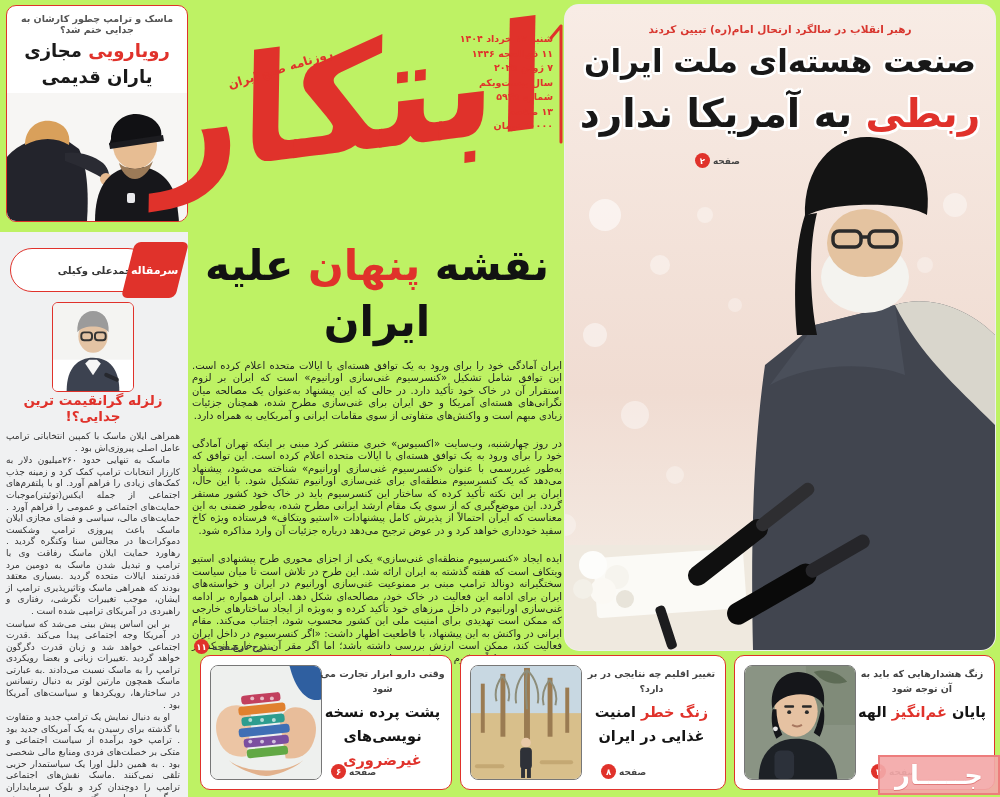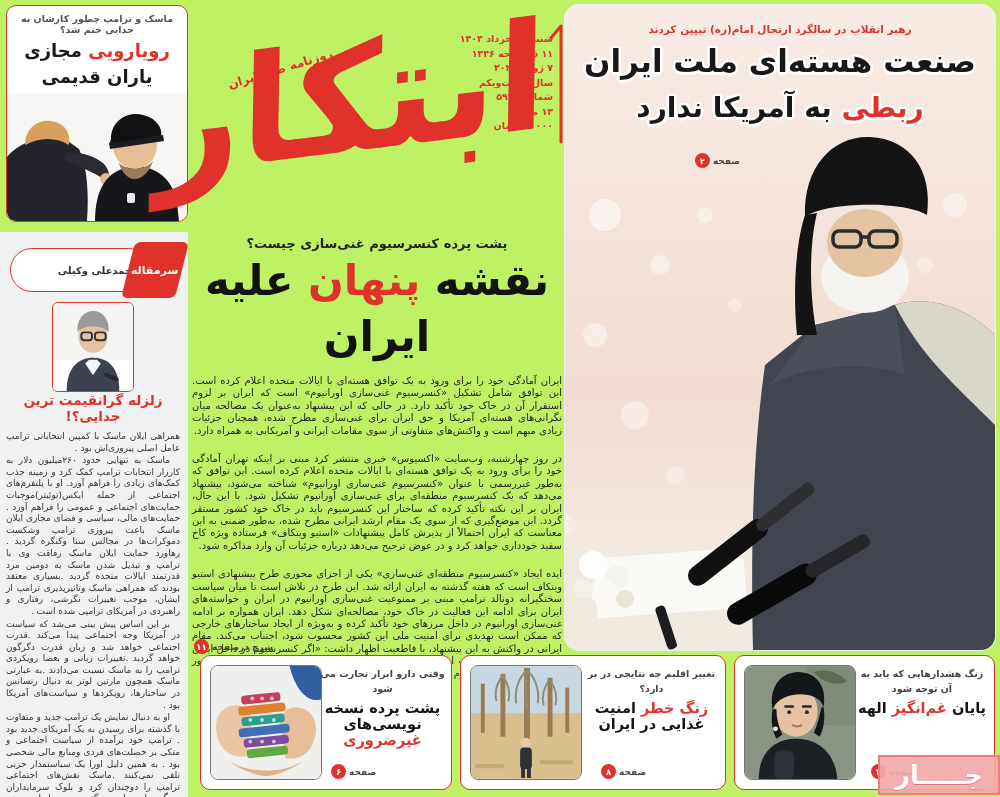--- a/index.html
+++ b/index.html
@@ -36,7 +36,7 @@
                    font-weight:bold; color:#d8362e; z-index:3;margin-left:40px; }
   .leader-h { position:absolute; width:100%; text-align:center; z-index:3; font-weight:bold; }
   .leader-h1 { top:38px; font-size:31px; }
-  .leader-h2 { top:86px; font-size:28px; }
+  .leader-h2 { top:86px; font-size:39px; }
   .outline { color:#181818;
     text-shadow:-2px -2px 0 #fff, 2px -2px 0 #fff, -2px 2px 0 #fff, 2px 2px 0 #fff,
                  0 -2.5px 0 #fff, 0 2.5px 0 #fff, -2.5px 0 0 #fff, 2.5px 0 0 #fff; }

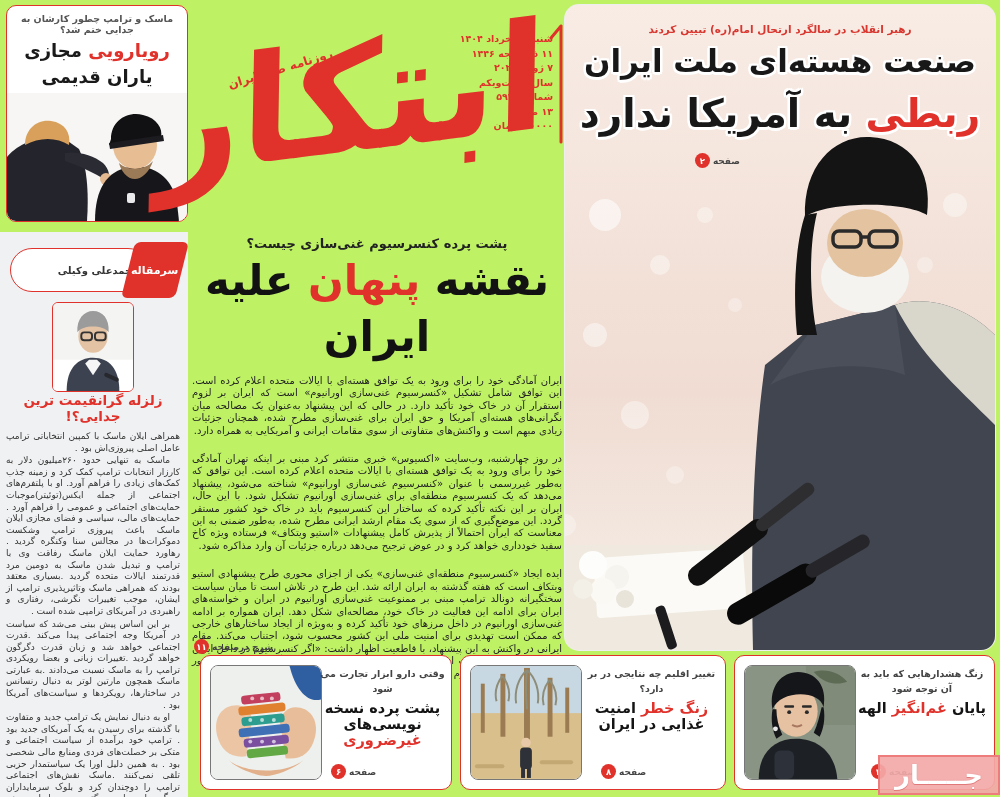--- a/index.html
+++ b/index.html
@@ -221,7 +221,6 @@
   </div>
 
   <div class="main-story">
-    <div class="main-kicker">پشت پرده کنسرسیوم غنی‌سازی چیست؟</div>
     <div class="main-h">
       <span>نقشه </span><span class="red">پنهان</span><span> علیه ایران</span>
     </div>

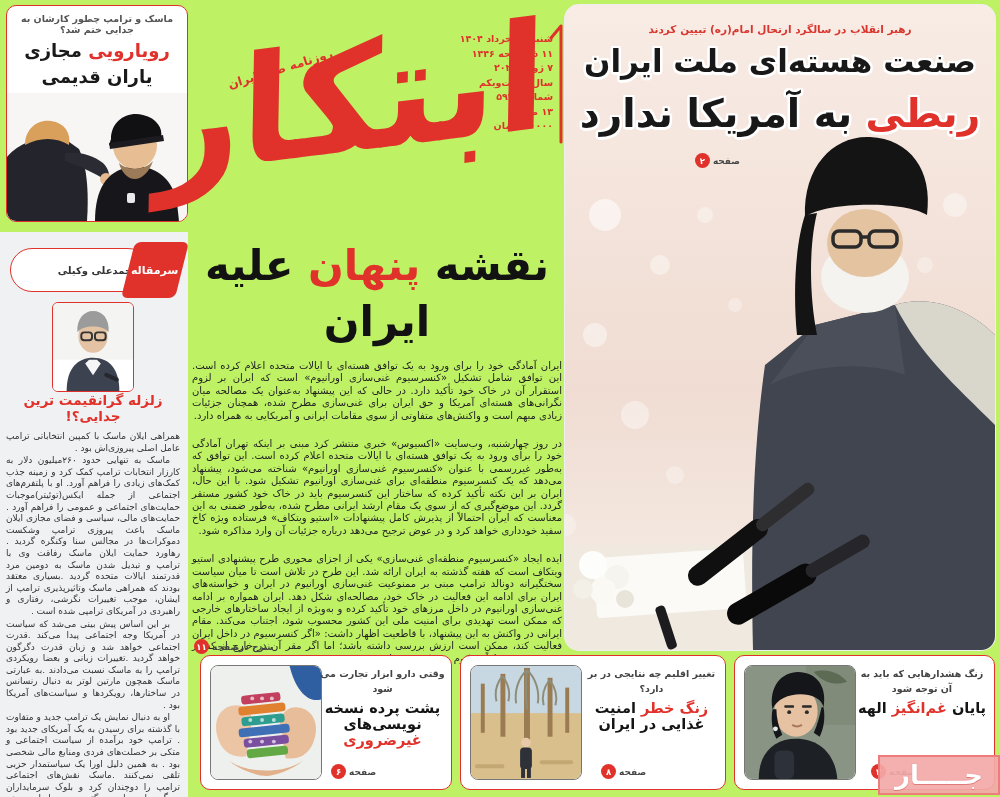--- a/index.html
+++ b/index.html
@@ -79,7 +79,7 @@
                   border-radius:8px; overflow:hidden; }
   .btxt { position:absolute; right:6px; top:10px; }
   .b-kicker { font-size:9.5px; font-weight:bold; color:#444; text-align:center; line-height:15px; }
-  .b-h { font-size:14.5px; font-weight:bold; color:#141414; text-align:center; line-height:16px; margin-top:4px; }
+  .b-h { font-size:14.5px; font-weight:bold; color:#141414; text-align:center; line-height:24px; margin-top:4px; }
   .b-badge { position:absolute; bottom:10px; }
   .bbox1 { left:200px; width:252px; } .bbox1 .btxt { width:125px; } .bbox1 .b-badge { left:130px; }
   .bbox2 { left:460px; width:266px; } .bbox2 .btxt { width:135px; } .bbox2 .b-badge { left:140px; }

